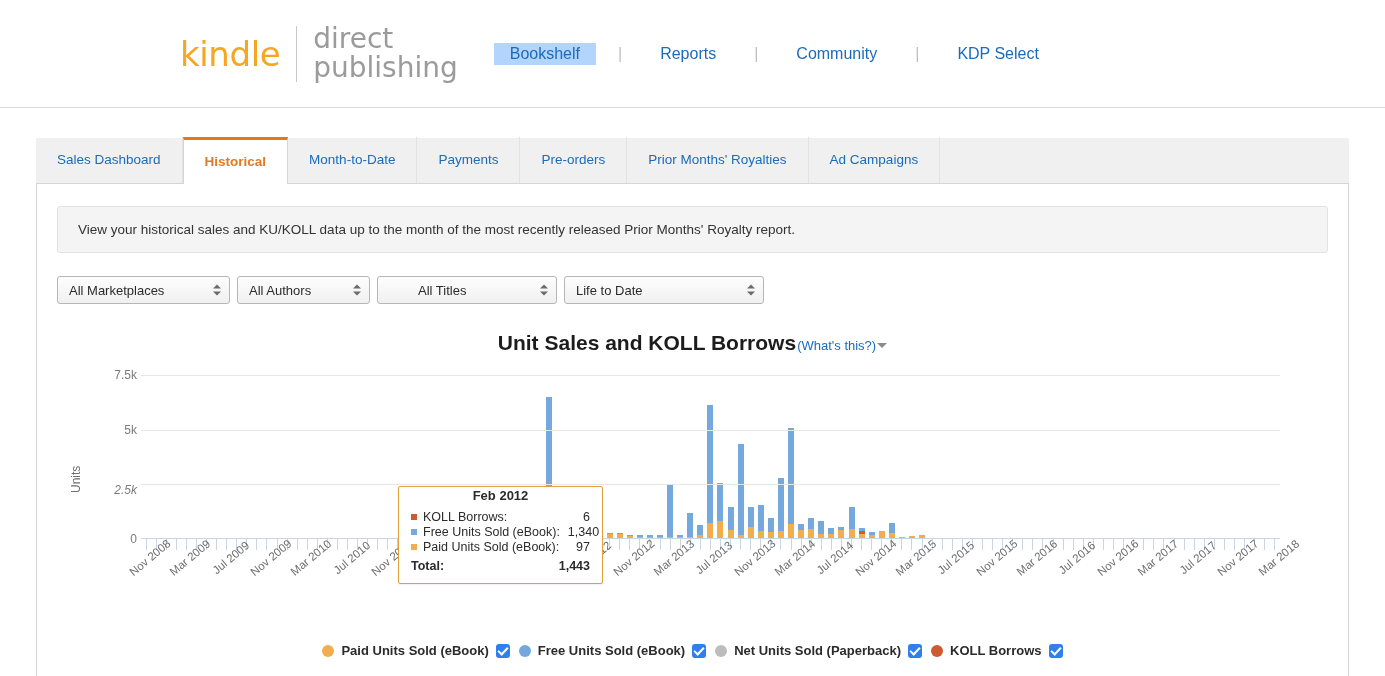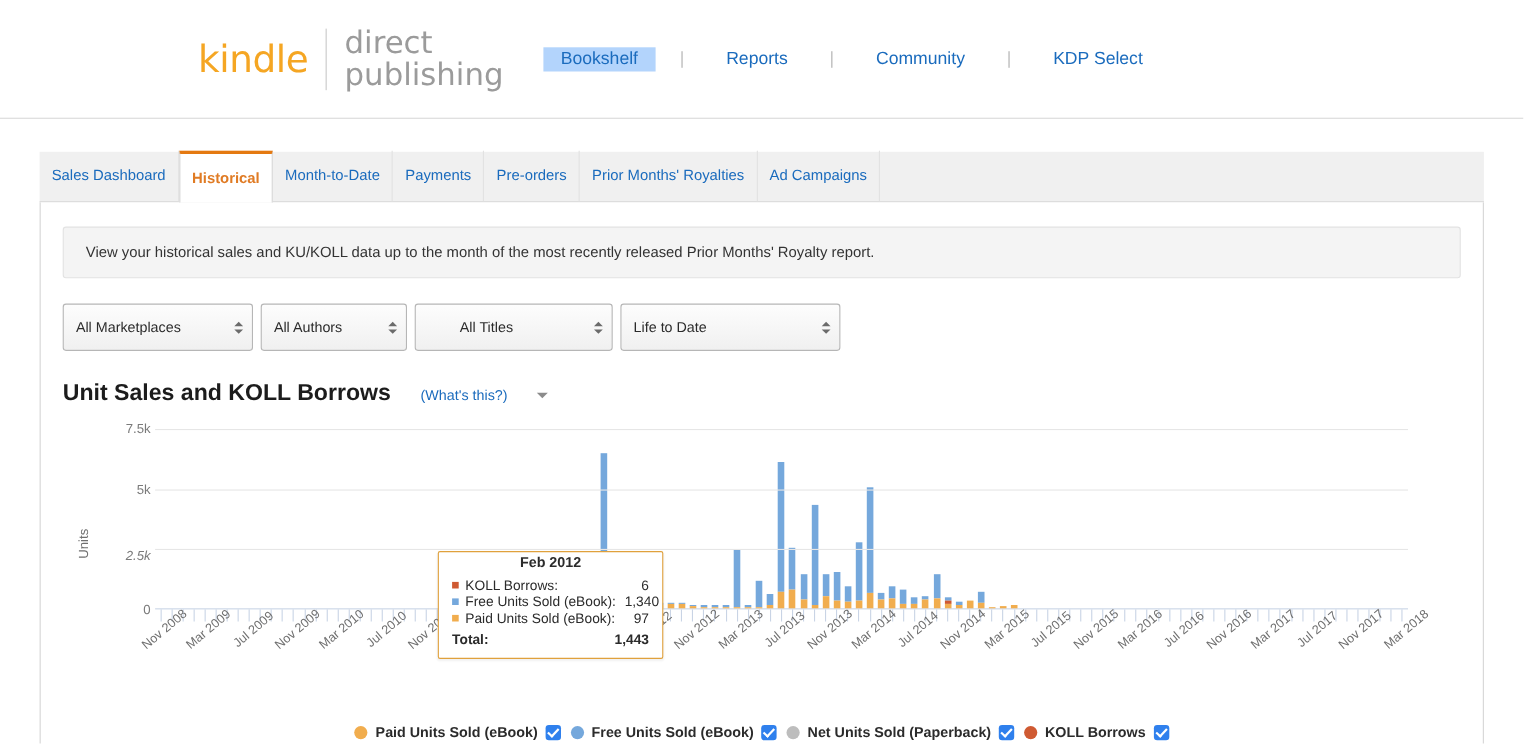--- a/index.html
+++ b/index.html
@@ -65,7 +65,7 @@
   .tab {
     font-size: 13.5px;
     color: #1a6bbd;
-    padding: 0 11px;
+    padding: 0 21px;
     height: 46px;
     line-height: 46px;
     white-space: nowrap;

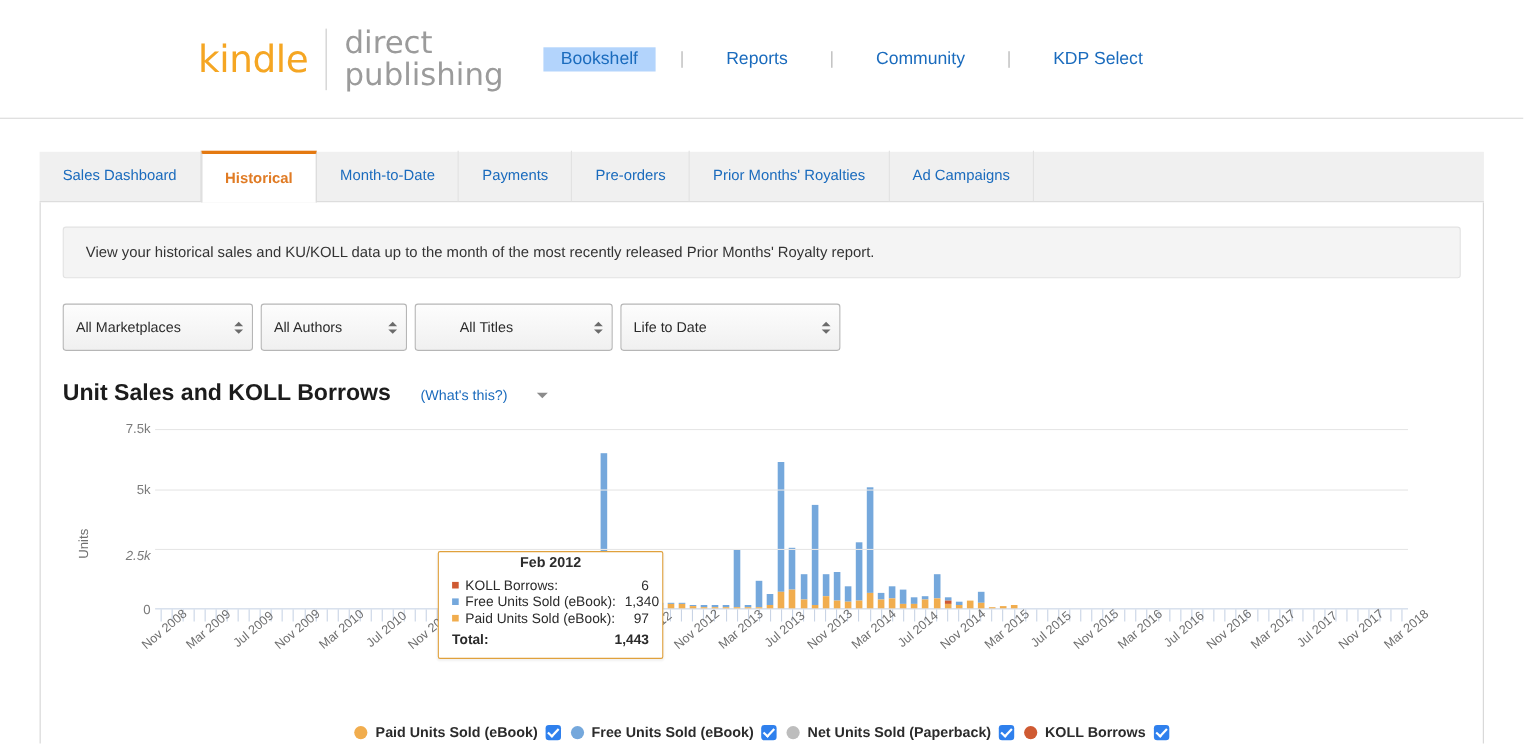--- a/index.html
+++ b/index.html
@@ -111,7 +111,7 @@
     background: linear-gradient(#fdfdfd, #f0f0f0);
     border: 1px solid #b6b6b6;
     border-radius: 3px;
-    height: 43px;
+    height: 28px;
     font-size: 13px;
     color: #2b2b2b;
     display: flex;

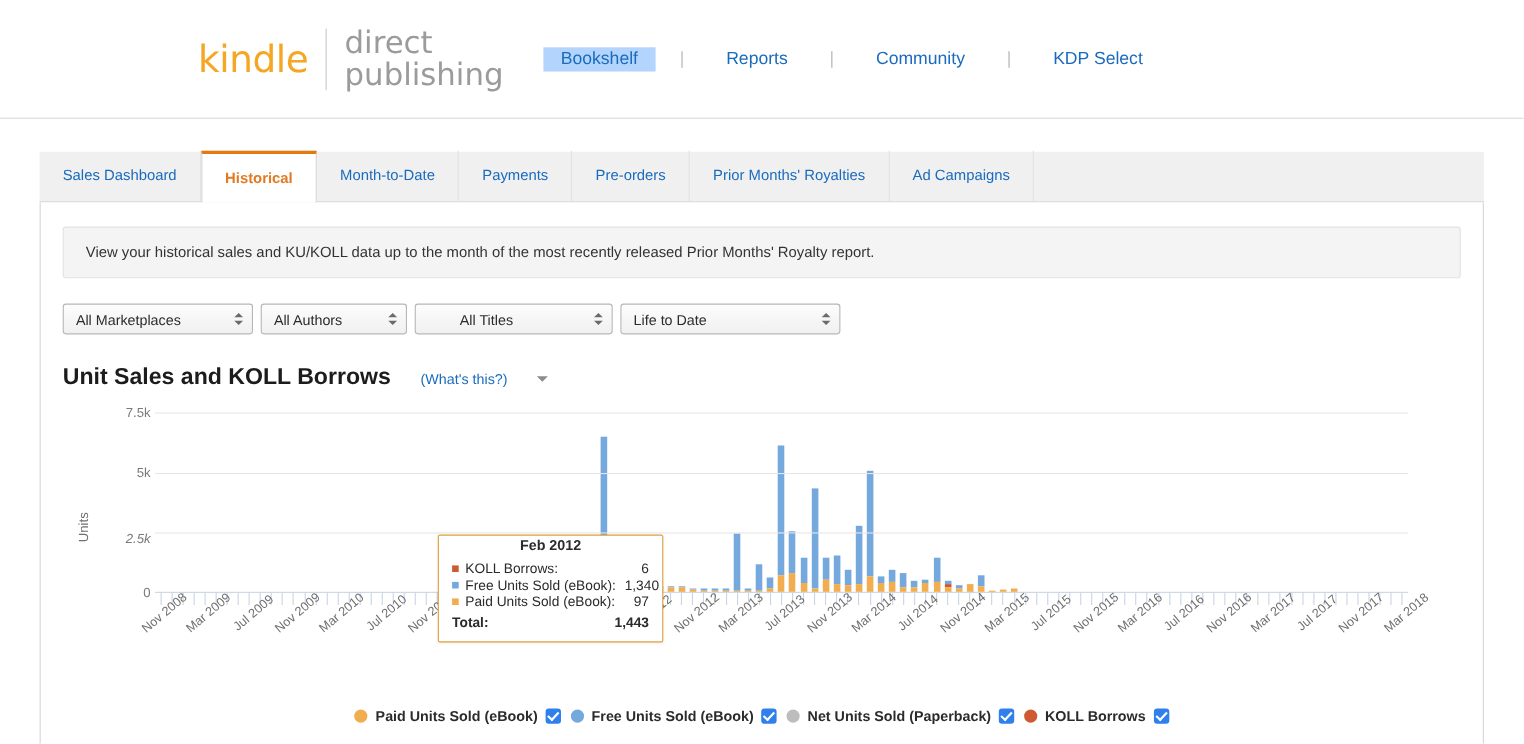--- a/index.html
+++ b/index.html
@@ -142,7 +142,8 @@
     margin-top: 27px;
     display: flex;
     align-items: baseline;
-    gap: 27px;
+    gap: 1px;
+    justify-content: center;
   }
   .chart-title { font-size: 21px; font-weight: bold; color: #1c1c1c; }
   .whats-this { font-size: 13px; color: #1a6bbd; cursor: pointer; }

